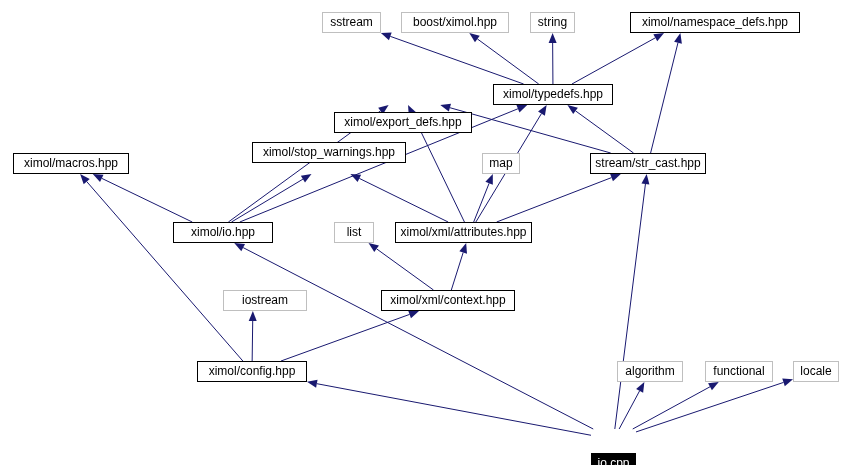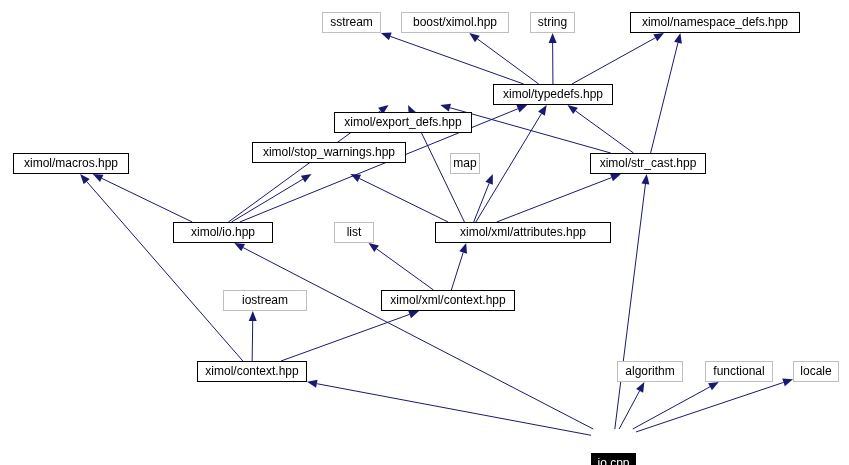--- a/index.html
+++ b/index.html
@@ -78,7 +78,7 @@
     <div class="node internal" style="left: 493px; top: 84px; width: 120px;">ximol/typedefs.hpp</div>
     <div class="node internal" style="left: 13px; top: 153px; width: 116px;">ximol/macros.hpp</div>
     <div class="node internal" style="left: 252px; top: 142px; width: 154px;">ximol/stop_warnings.hpp</div>
-    <div class="node external" style="left: 450px; top: 153px; width: 30px;">map</div>
+    <div class="node external" style="left: 482px; top: 153px; width: 38px;">map</div>
     <div class="node internal" style="left: 590px; top: 153px; width: 116px;">ximol/str_cast.hpp</div>
     <div class="node internal" style="left: 173px; top: 222px; width: 100px;">ximol/io.hpp</div>
     <div class="node external" style="left: 334px; top: 222px; width: 40px;">list</div>

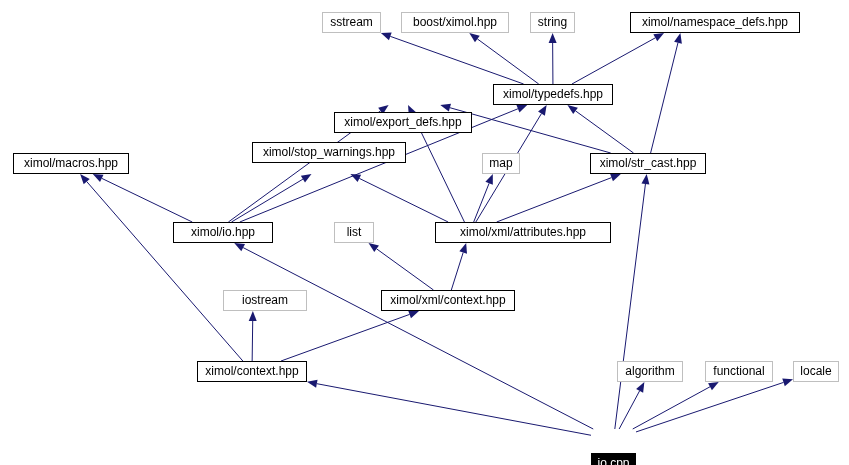--- a/index.html
+++ b/index.html
@@ -79,7 +79,7 @@
     <div class="node internal" style="left: 13px; top: 153px; width: 116px;">ximol/macros.hpp</div>
     <div class="node internal" style="left: 252px; top: 142px; width: 154px;">ximol/stop_warnings.hpp</div>
     <div class="node external" style="left: 482px; top: 153px; width: 38px;">map</div>
-    <div class="node internal" style="left: 590px; top: 153px; width: 116px;">ximol/str_cast.hpp</div>
+    <div class="node internal" style="left: 590px; top: 153px; width: 116px;">stream/str_cast.hpp</div>
     <div class="node internal" style="left: 173px; top: 222px; width: 100px;">ximol/io.hpp</div>
     <div class="node external" style="left: 334px; top: 222px; width: 40px;">list</div>
     <div class="node internal" style="left: 395px; top: 222px; width: 176px; margin-left: 40px;">ximol/xml/attributes.hpp</div>

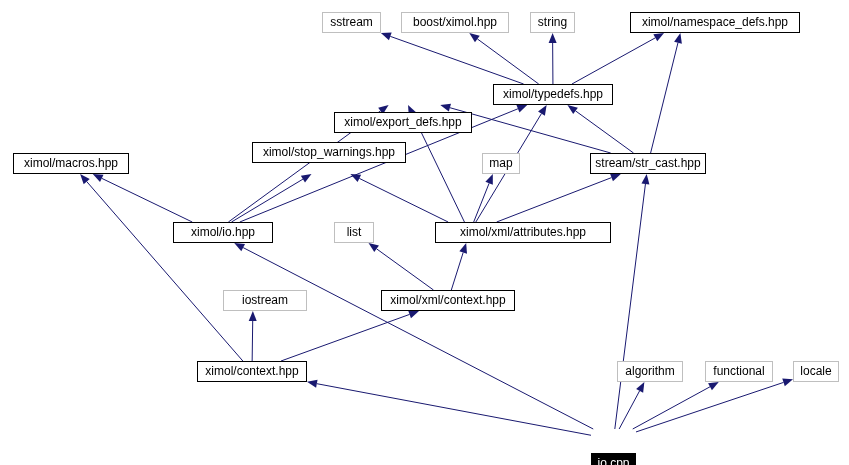--- a/index.html
+++ b/index.html
@@ -82,7 +82,7 @@
     <div class="node internal" style="left: 590px; top: 153px; width: 116px;">stream/str_cast.hpp</div>
     <div class="node internal" style="left: 173px; top: 222px; width: 100px;">ximol/io.hpp</div>
     <div class="node external" style="left: 334px; top: 222px; width: 40px;">list</div>
-    <div class="node internal" style="left: 395px; top: 222px; width: 176px; margin-left: 40px;">ximol/xml/attributes.hpp</div>
+    <div class="node internal" style="left: 395px; top: 222px; width: 137px;">ximol/xml/attributes.hpp</div>
     <div class="node external" style="left: 223px; top: 290px; width: 84px;">iostream</div>
     <div class="node internal" style="left: 381px; top: 290px; width: 134px;">ximol/xml/context.hpp</div>
     <div class="node internal" style="left: 197px; top: 361px; width: 110px;">ximol/context.hpp</div>

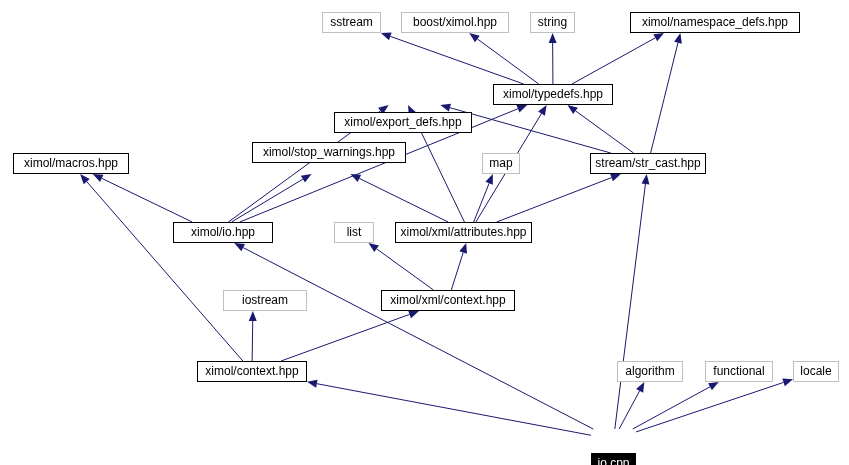--- a/index.html
+++ b/index.html
@@ -85,7 +85,7 @@
     <div class="node internal" style="left: 395px; top: 222px; width: 137px;">ximol/xml/attributes.hpp</div>
     <div class="node external" style="left: 223px; top: 290px; width: 84px;">iostream</div>
     <div class="node internal" style="left: 381px; top: 290px; width: 134px;">ximol/xml/context.hpp</div>
-    <div class="node internal" style="left: 197px; top: 361px; width: 110px;">ximol/context.hpp</div>
+    <div class="node internal" style="left: 197px; top: 361px; width: 110px;">ximol/config.hpp</div>
     <div class="node external" style="left: 617px; top: 361px; width: 66px;">algorithm</div>
     <div class="node external" style="left: 705px; top: 361px; width: 68px;">functional</div>
     <div class="node external" style="left: 793px; top: 361px; width: 46px;">locale</div>

